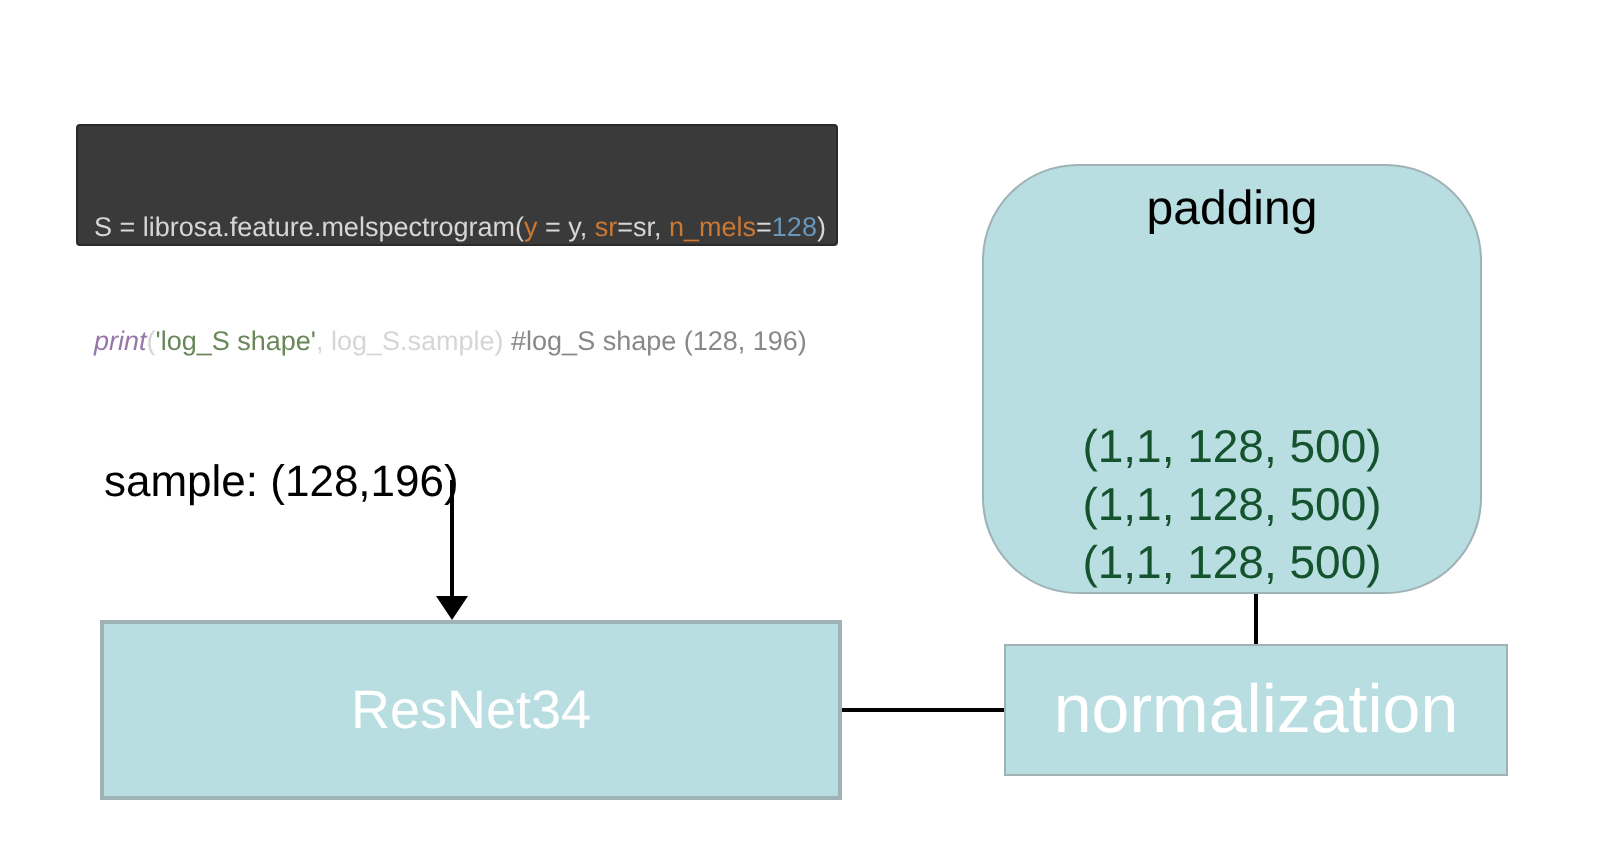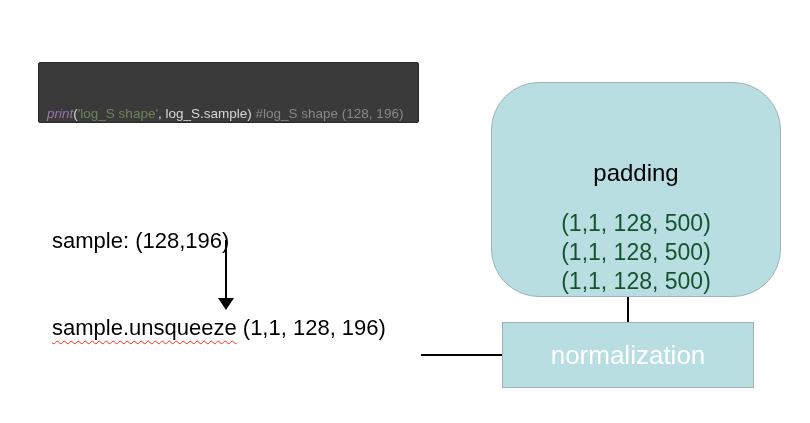--- a/index.html
+++ b/index.html
@@ -66,6 +66,7 @@
 <div class="canvas">
 
   <div class="code-block">
+    <div class="code-line"><span class="c-plain">S = librosa.feature.melspectrogram(</span><span class="c-param">y</span><span class="c-plain"> = y, </span><span class="c-param">sr</span><span class="c-plain">=sr, </span><span class="c-param">n_mels</span><span class="c-plain">=</span><span class="c-num">128</span><span class="c-plain">)</span></div>
     <div class="code-line"><span class="c-kw">print</span><span class="c-plain">(</span><span class="c-str">'log_S shape'</span><span class="c-plain">, log_S.sample) </span><span class="c-com">#log_S shape (128, 196)</span></div>
   </div>
 

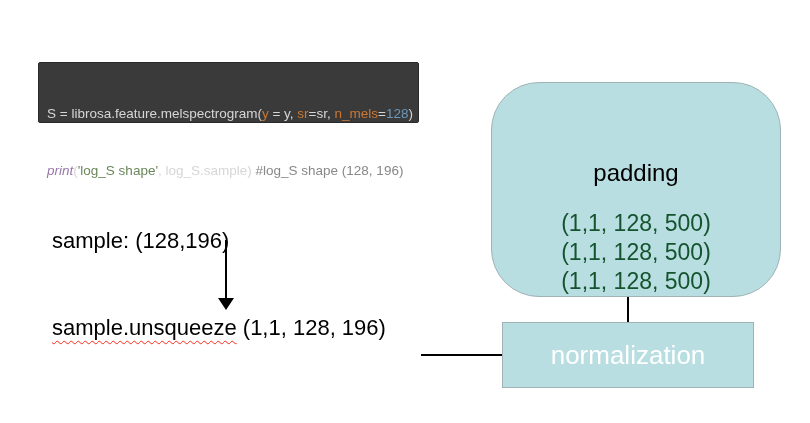--- a/index.html
+++ b/index.html
@@ -51,8 +51,8 @@
   .resnet{left:50px;top:310px;width:371px;height:90px;font-size:27px;}
   .norm{left:502px;top:322px;width:252px;height:66px;font-size:26px;border-width:1.5px;}
   .padding-box{
-    left:491px;top:82px;width:290px;height:215px;border-radius:48px;border-width:1.5px;
-    flex-direction:column;justify-content:flex-end;
+    left:491px;top:82px;width:250px;height:215px;border-radius:48px;border-width:1.5px;
+    flex-direction:column;justify-content:space-between;
   }
   .pad-title{color:#000;font-size:24px;margin-top:8px;}
   .pad-values{margin-top:22px;color:#14532d;font-size:23px;line-height:29px;text-align:center;}

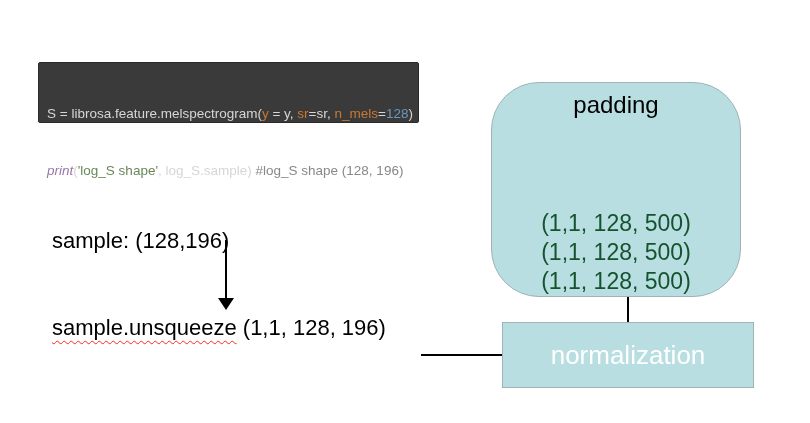--- a/index.html
+++ b/index.html
@@ -78,6 +78,9 @@
   <div class="arrow-line"></div>
   <div class="arrow-head"></div>
 
+  <div class="box resnet">
+    <span>ResNet34</span>
+  </div>
 
   <div class="box padding-box">
     <div class="pad-title">padding</div>

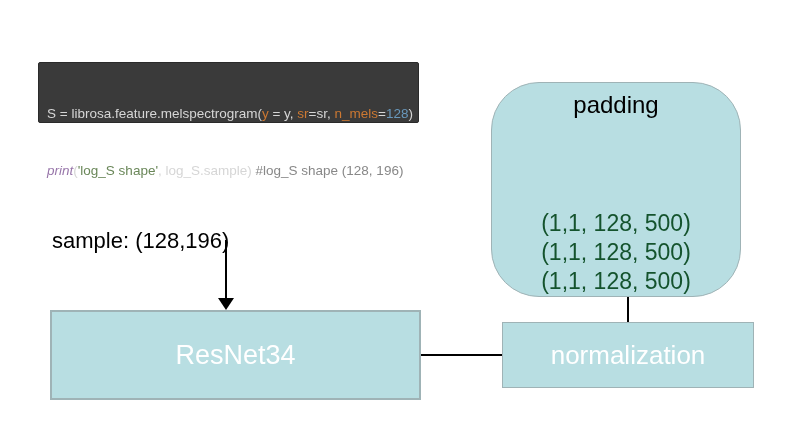--- a/index.html
+++ b/index.html
@@ -49,7 +49,7 @@
     color:#fff;
   }
   .resnet{left:50px;top:310px;width:371px;height:90px;font-size:27px;}
-  .norm{left:502px;top:322px;width:252px;height:66px;font-size:26px;border-width:1.5px;}
+  .norm{left:502px;top:322px;width:252px;height:66px;font-size:34px;border-width:1.5px;}
   .padding-box{
     left:491px;top:82px;width:250px;height:215px;border-radius:48px;border-width:1.5px;
     flex-direction:column;justify-content:space-between;

